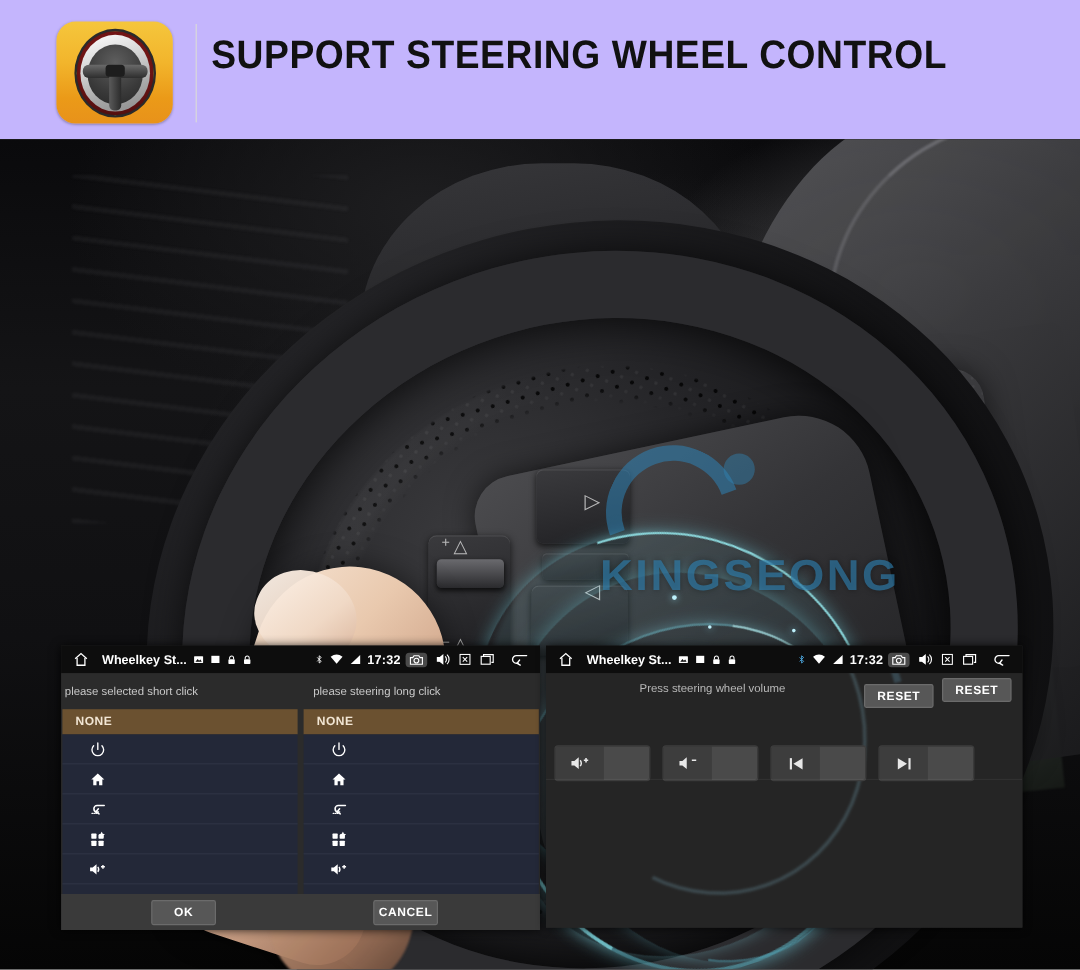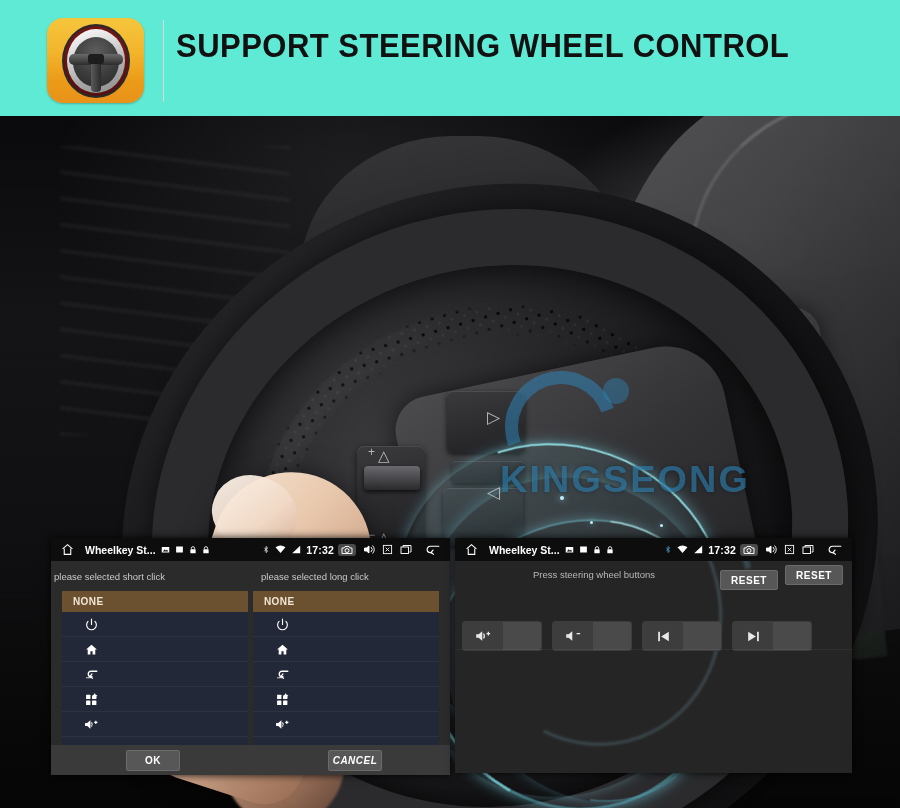--- a/index.html
+++ b/index.html
@@ -10,7 +10,7 @@
   .page{position:relative;width:900px;height:808px;background:#fff;}
 
   
-  .header{position:absolute;left:0;top:0;width:900px;height:116px;background:#5eead4;}
+  .header{position:absolute;left:0;top:0;width:900px;height:116px;background:#c4b5fd;}
   .hdr-icon{
     position:absolute;left:47px;top:18px;width:97px;height:85px;border-radius:16px;
     background:linear-gradient(180deg,#f5c63c 0%,#f2b52c 40%,#eb9a18 75%,#e8921a 100%);

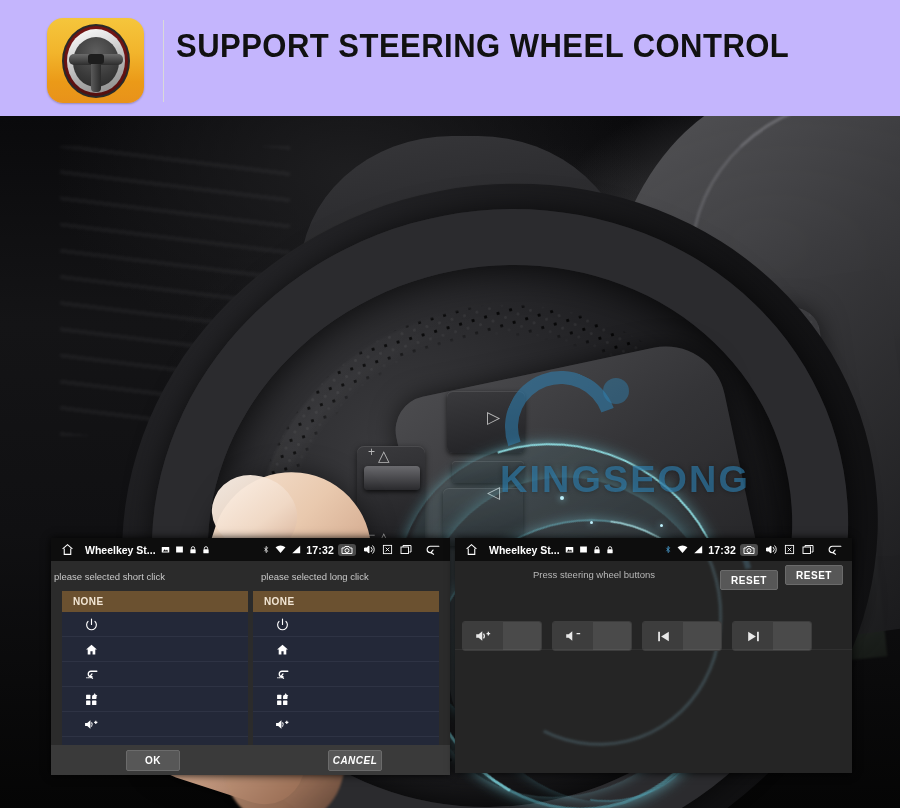--- a/index.html
+++ b/index.html
@@ -511,7 +511,7 @@
     <div class="lp-body">
       <div class="lp-labels">
         <div class="lp-label one">please selected short click</div>
-        <div class="lp-label">please selected long click</div>
+        <div class="lp-label">please steering long click</div>
       </div>
 
       <div class="lp-cols">

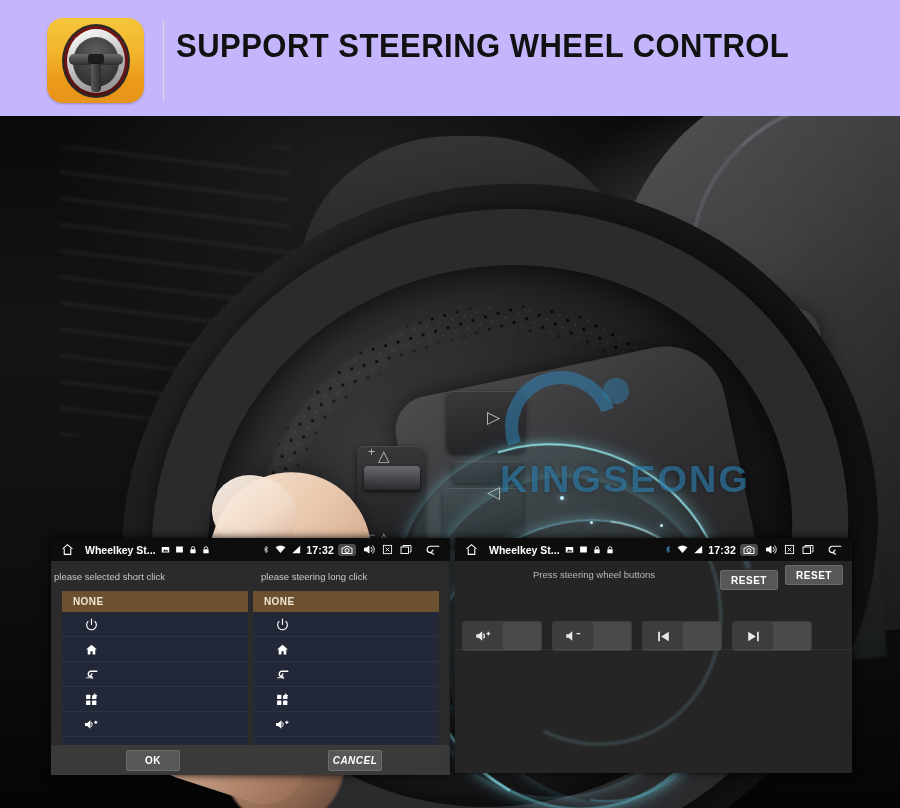--- a/index.html
+++ b/index.html
@@ -728,7 +728,7 @@
       <div class="rp-bgswirl2"></div>
 
       <div class="rp-topbar">
-        <div class="rp-press">Press steering wheel buttons</div>
+        <div class="rp-press">Press steering wheel volume</div>
         <div class="btn rp-reset">RESET</div>
         <div class="btn rp-save">RESET</div>
       </div>

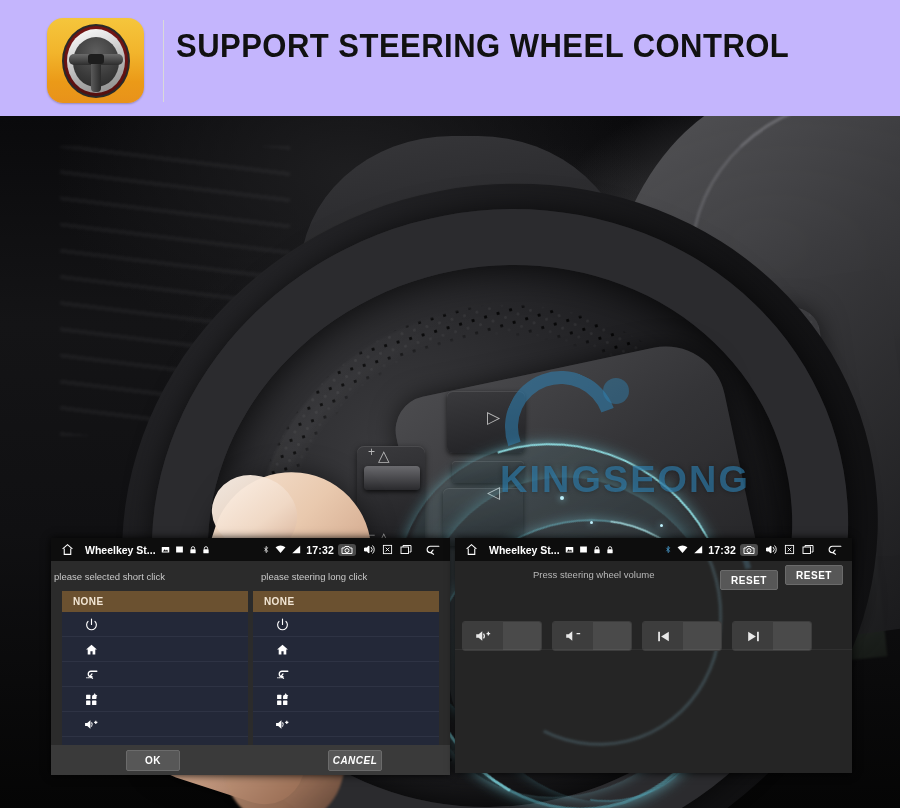--- a/index.html
+++ b/index.html
@@ -284,7 +284,7 @@
     font-size:9.5px;color:#c9c9c9;padding-left:3px;white-space:nowrap;
   }
   .lp-label.one{width:204px;}
-  .lp-cols{display:flex;gap:5px;padding:0 11px;}
+  .lp-cols{display:flex;gap:5px;padding:0 1px;}
   .lp-col{width:197px;}
   .lp-head{
     height:21px;background:#6b5130;color:#f2e6d4;

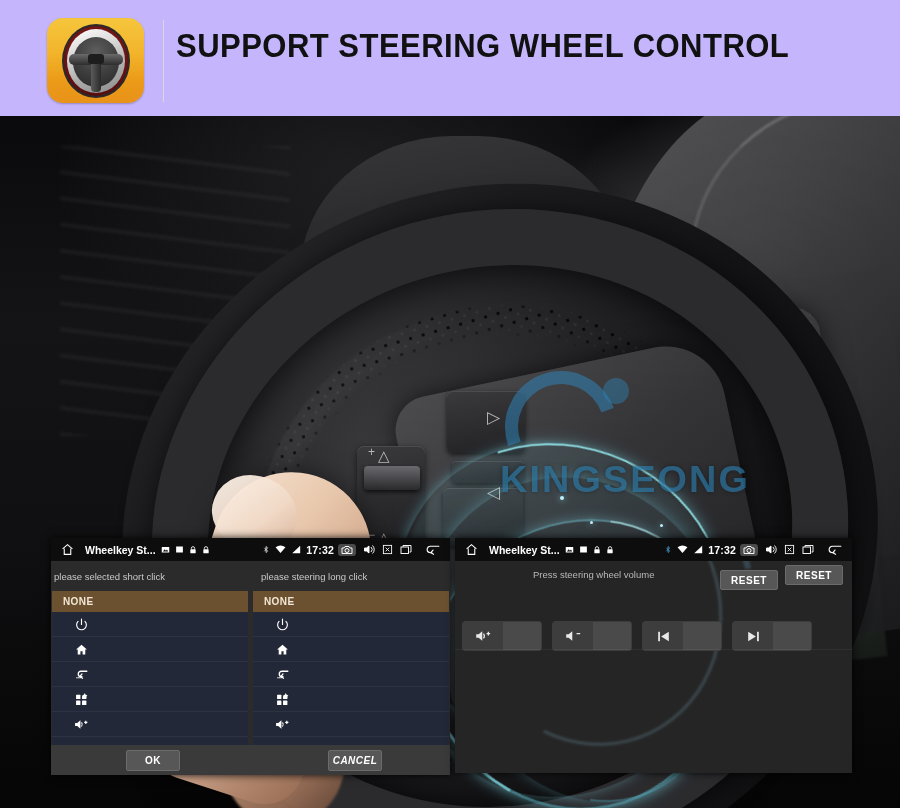--- a/index.html
+++ b/index.html
@@ -309,7 +309,7 @@
     letter-spacing:.5px;
   }
   .btn-ok{position:absolute;left:75px;top:5px;width:52px;height:19px;}
-  .btn-cancel{position:absolute;left:277px;top:5px;width:52px;height:19px;font-style:italic;}
+  .btn-cancel{position:absolute;left:260px;top:5px;width:52px;height:19px;}
 
   
   .rp-body{position:relative;height:212px;background:#252525;overflow:hidden;}

